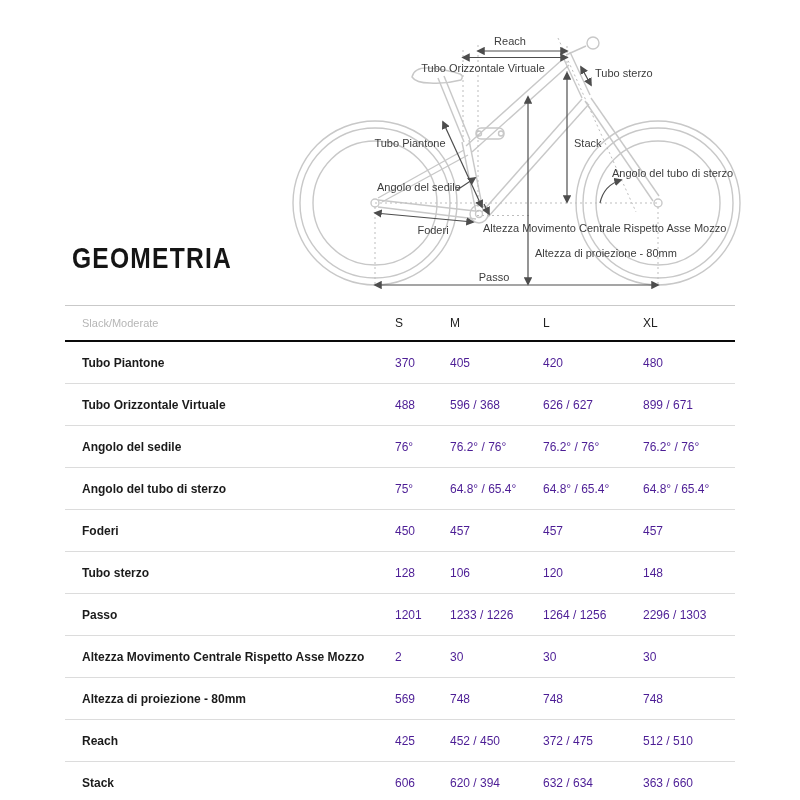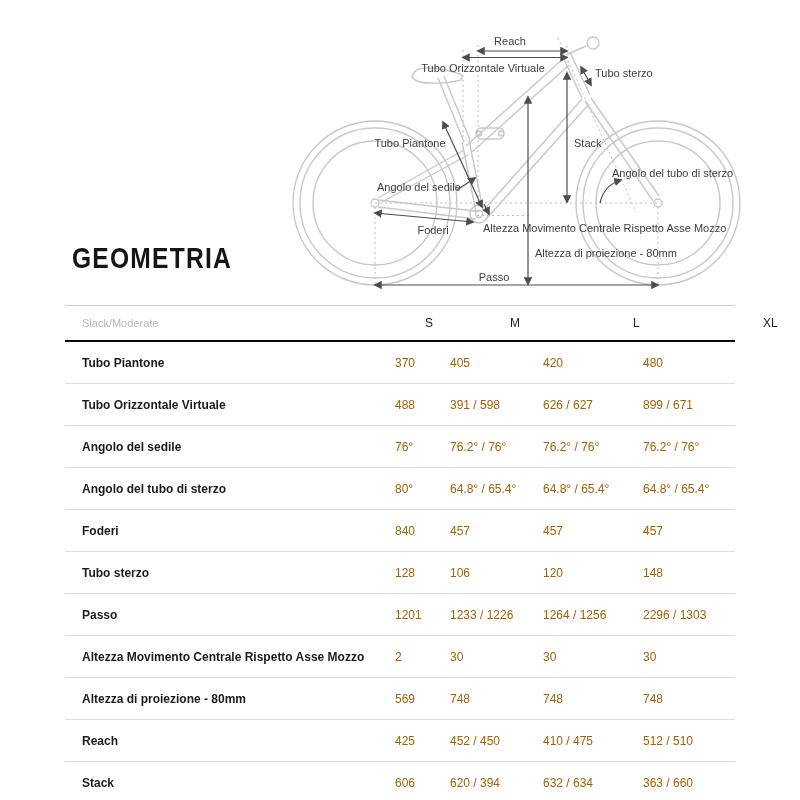--- a/index.html
+++ b/index.html
@@ -21,7 +21,7 @@
   
   .geo-table{position:absolute;left:65px;top:305px;width:670px;}
   .grid{display:grid;grid-template-columns:330px 55px 93px 100px 92px;align-items:center;}
-  .thead{height:34px;border-top:1px solid #c9c9c9;border-bottom:2px solid #0a0a0a;gap:30px;}
+  .thead{height:34px;border-top:1px solid #c9c9c9;border-bottom:2px solid #0a0a0a;}
   .mode{padding-left:17px;font-size:11px;color:#b6b6b6;}
   .colh{font-size:12px;font-weight:500;color:#222;}
   .row{height:41px;border-bottom:1px solid #dcdcdc;}

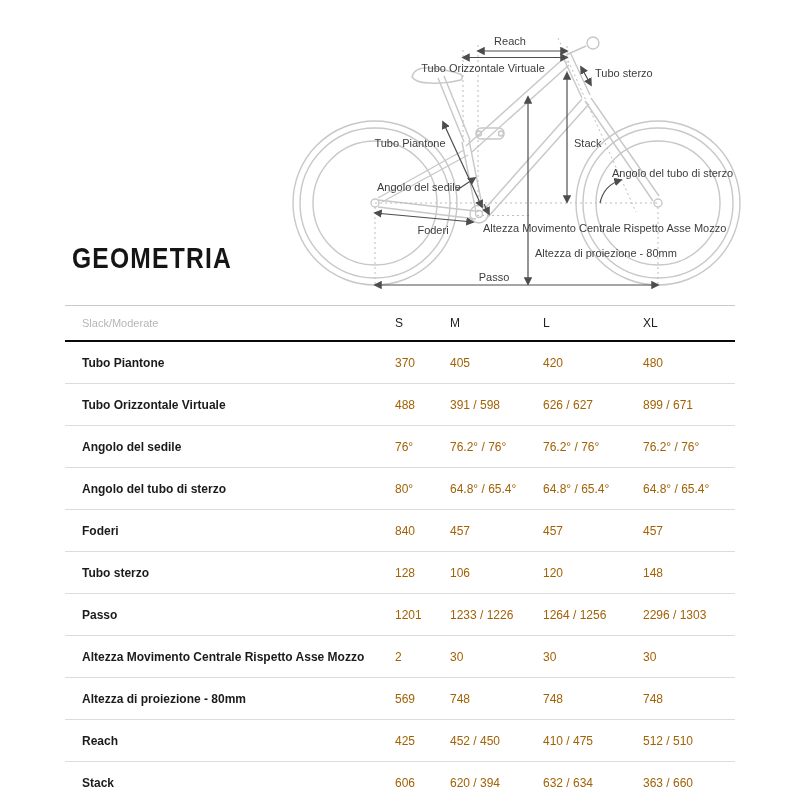--- a/index.html
+++ b/index.html
@@ -27,7 +27,7 @@
   .row{height:41px;border-bottom:1px solid #dcdcdc;}
   .row:last-child{border-bottom:none;}
   .rlabel{padding-left:17px;font-size:12px;font-weight:bold;color:#1b1b1b;}
-  .rval{font-size:12px;color:#a16207;white-space:nowrap;}
+  .rval{font-size:12px;color:#4c1d95;white-space:nowrap;}
 </style>
 </head>
 <body>

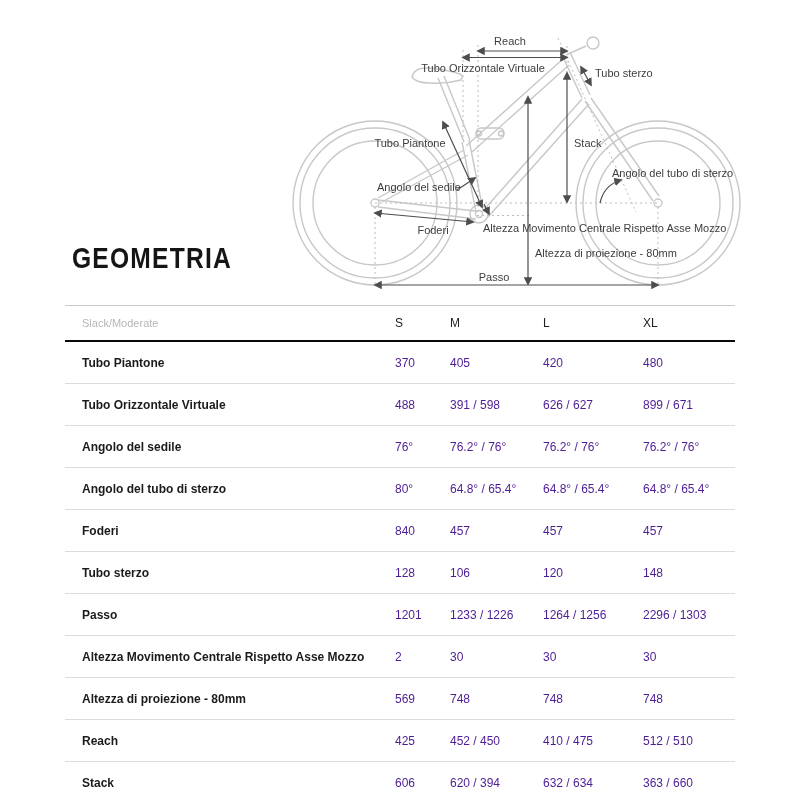--- a/index.html
+++ b/index.html
@@ -155,7 +155,7 @@
     <div class="row grid">
       <div class="rlabel">Tubo Orizzontale Virtuale</div>
       <div class="rval">488</div>
-      <div class="rval">391 / 598</div>
+      <div class="rval">596 / 368</div>
       <div class="rval">626 / 627</div>
       <div class="rval">899 / 671</div>
     </div>

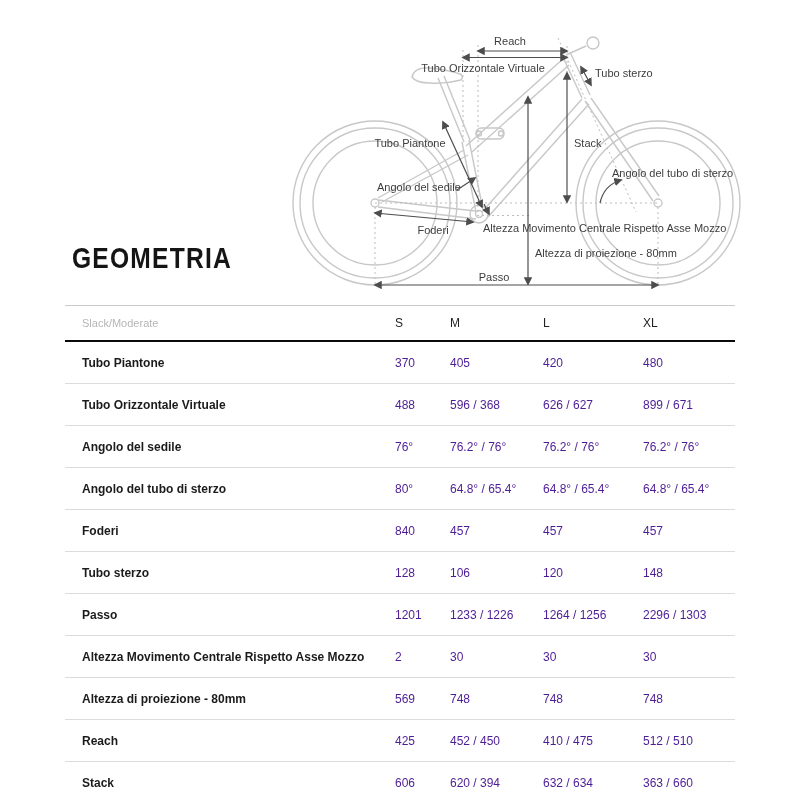--- a/index.html
+++ b/index.html
@@ -170,7 +170,7 @@
 
     <div class="row grid">
       <div class="rlabel">Angolo del tubo di sterzo</div>
-      <div class="rval">80°</div>
+      <div class="rval">75°</div>
       <div class="rval">64.8° / 65.4°</div>
       <div class="rval">64.8° / 65.4°</div>
       <div class="rval">64.8° / 65.4°</div>

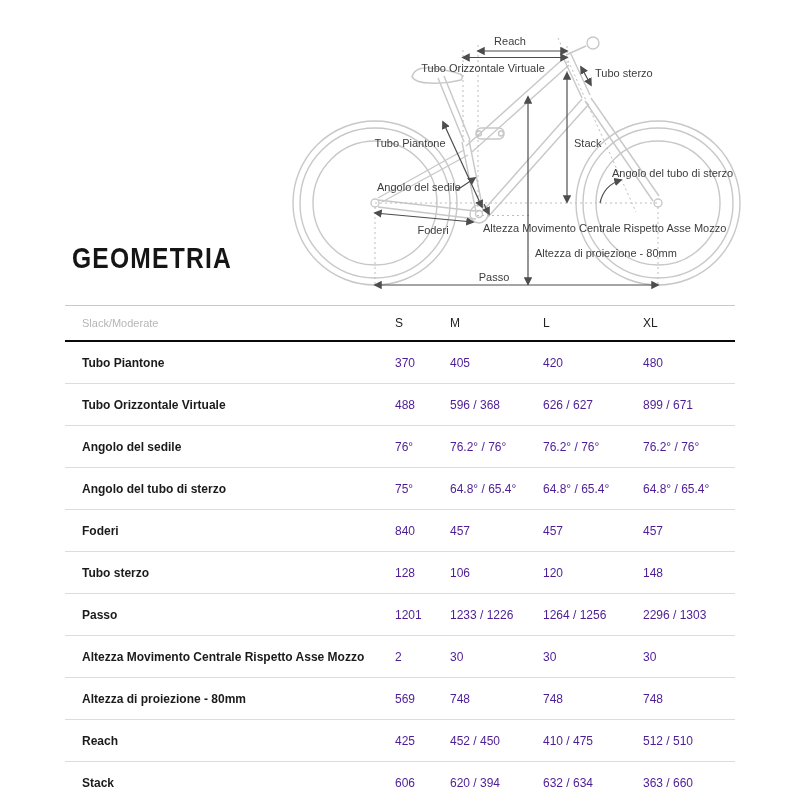--- a/index.html
+++ b/index.html
@@ -178,7 +178,7 @@
 
     <div class="row grid">
       <div class="rlabel">Foderi</div>
-      <div class="rval">840</div>
+      <div class="rval">450</div>
       <div class="rval">457</div>
       <div class="rval">457</div>
       <div class="rval">457</div>

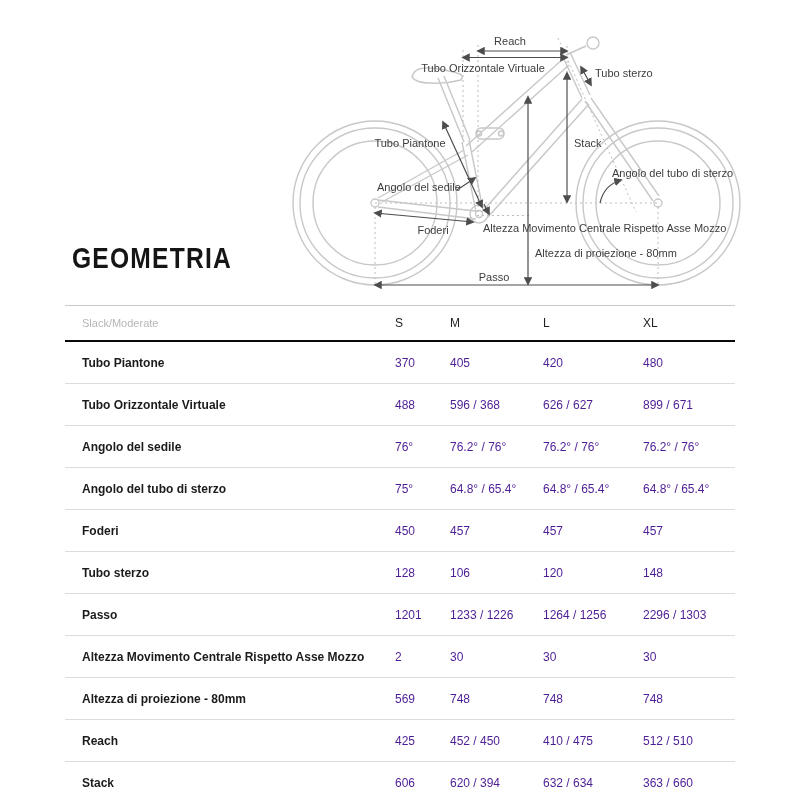--- a/index.html
+++ b/index.html
@@ -220,7 +220,7 @@
       <div class="rlabel">Reach</div>
       <div class="rval">425</div>
       <div class="rval">452 / 450</div>
-      <div class="rval">410 / 475</div>
+      <div class="rval">372 / 475</div>
       <div class="rval">512 / 510</div>
     </div>
 

